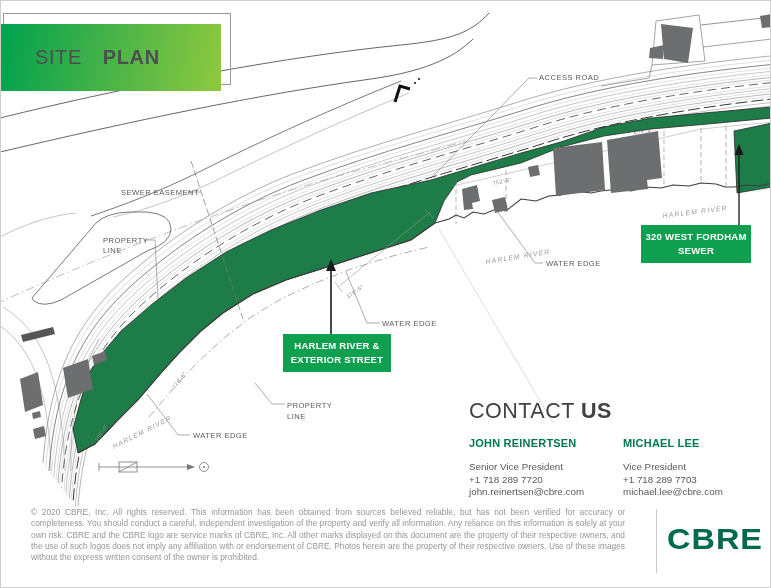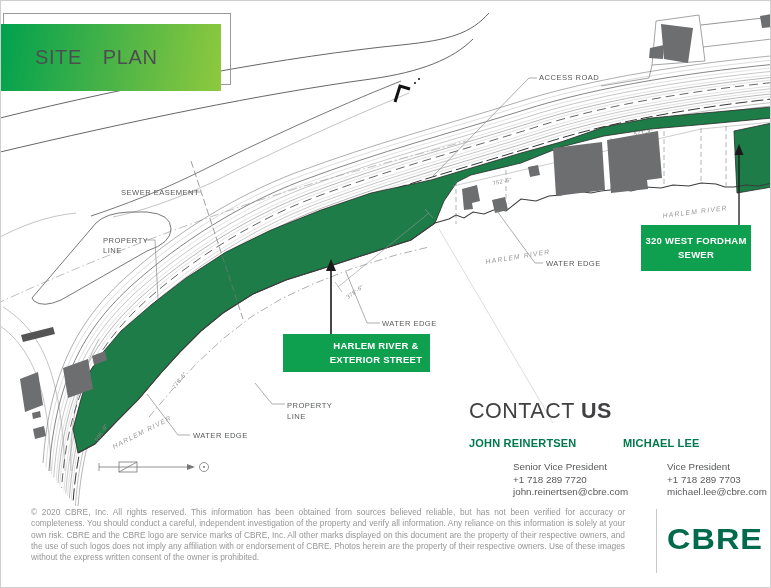--- a/index.html
+++ b/index.html
@@ -12,7 +12,7 @@
           display:flex;align-items:center;padding-left:34px;box-sizing:border-box;
           color:#4d4e50;font-size:20px;letter-spacing:.6px;}
   .banner .w1{font-weight:400;margin-right:21px;}
-  .banner .w2{font-weight:400;}
+  .banner .w2{font-weight:700;}
   
   svg.plan{position:absolute;left:0;top:0;}
   .lbl{font-size:7.6px;fill:#57585a;letter-spacing:.45px;}

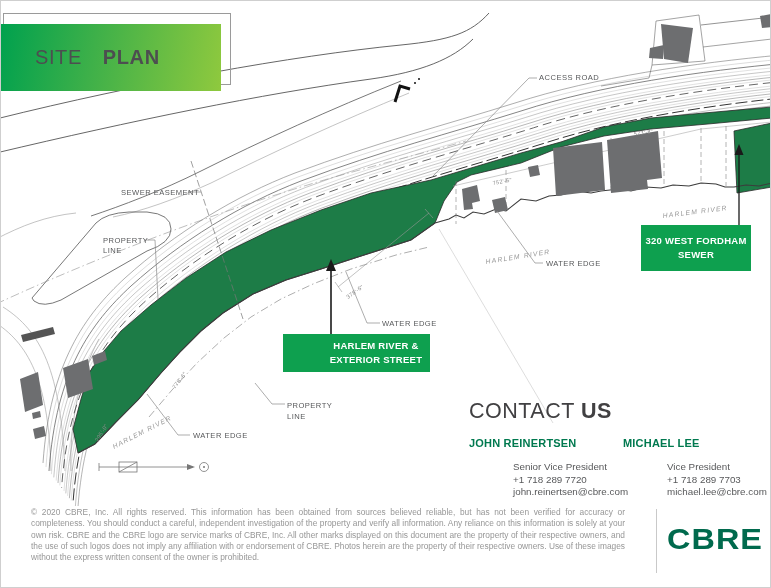--- a/index.html
+++ b/index.html
@@ -22,7 +22,7 @@
   .callout{position:absolute;background:#0ea04f;color:#ffffff;font-weight:700;font-size:9.5px;
            text-align:center;display:flex;flex-direction:column;justify-content:center;
            line-height:1.5;letter-spacing:.25px;}
-  .callout-fordham{left:640px;top:224px;width:110px;height:46px;}
+  .callout-fordham{left:640px;top:224px;width:110px;height:38px;}
   .callout-harlem{left:282px;top:333px;width:108px;height:38px;padding-left:39px;}
   
   .contact{position:absolute;left:468px;top:398px;}

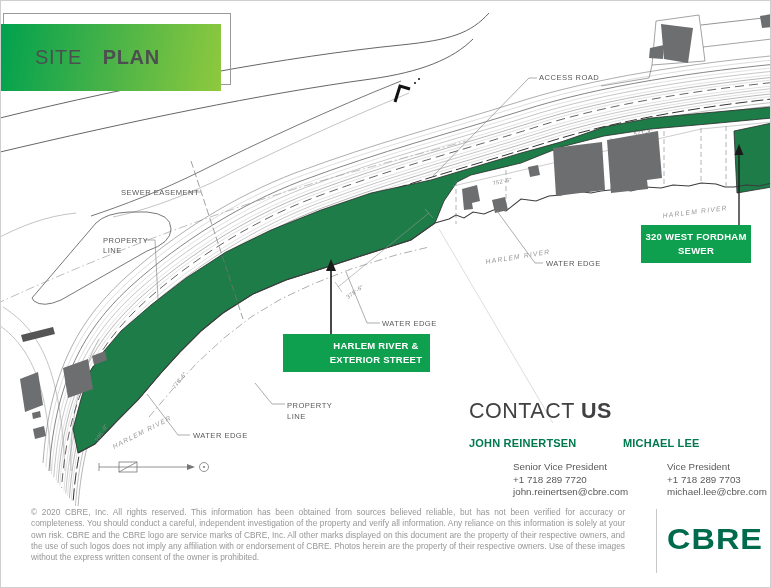--- a/index.html
+++ b/index.html
@@ -23,7 +23,7 @@
            text-align:center;display:flex;flex-direction:column;justify-content:center;
            line-height:1.5;letter-spacing:.25px;}
   .callout-fordham{left:640px;top:224px;width:110px;height:38px;}
-  .callout-harlem{left:282px;top:333px;width:108px;height:38px;padding-left:39px;}
+  .callout-harlem{left:282px;top:333px;width:108px;height:38px;}
   
   .contact{position:absolute;left:468px;top:398px;}
   .contact-heading{font-size:21.5px;color:#414042;letter-spacing:.5px;margin:0 0 13px 0;font-weight:400;}

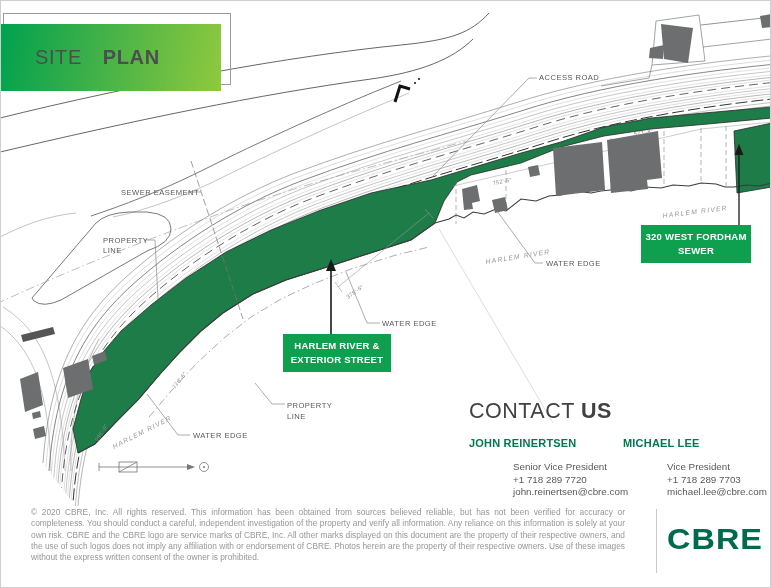--- a/index.html
+++ b/index.html
@@ -31,7 +31,7 @@
   .people{display:flex;}
   .person{width:154px;}
   .person .name{color:#00794f;font-weight:700;font-size:11px;margin-bottom:12px;letter-spacing:.2px;}
-  .person .row{font-size:9.8px;color:#58595b;line-height:12.6px;margin-left:44px;}
+  .person .row{font-size:9.8px;color:#58595b;line-height:12.6px;}
   
   .disclaimer{position:absolute;left:30px;top:506px;width:594px;font-size:8.35px;line-height:11.35px;
               color:#979797;text-align:justify;}

